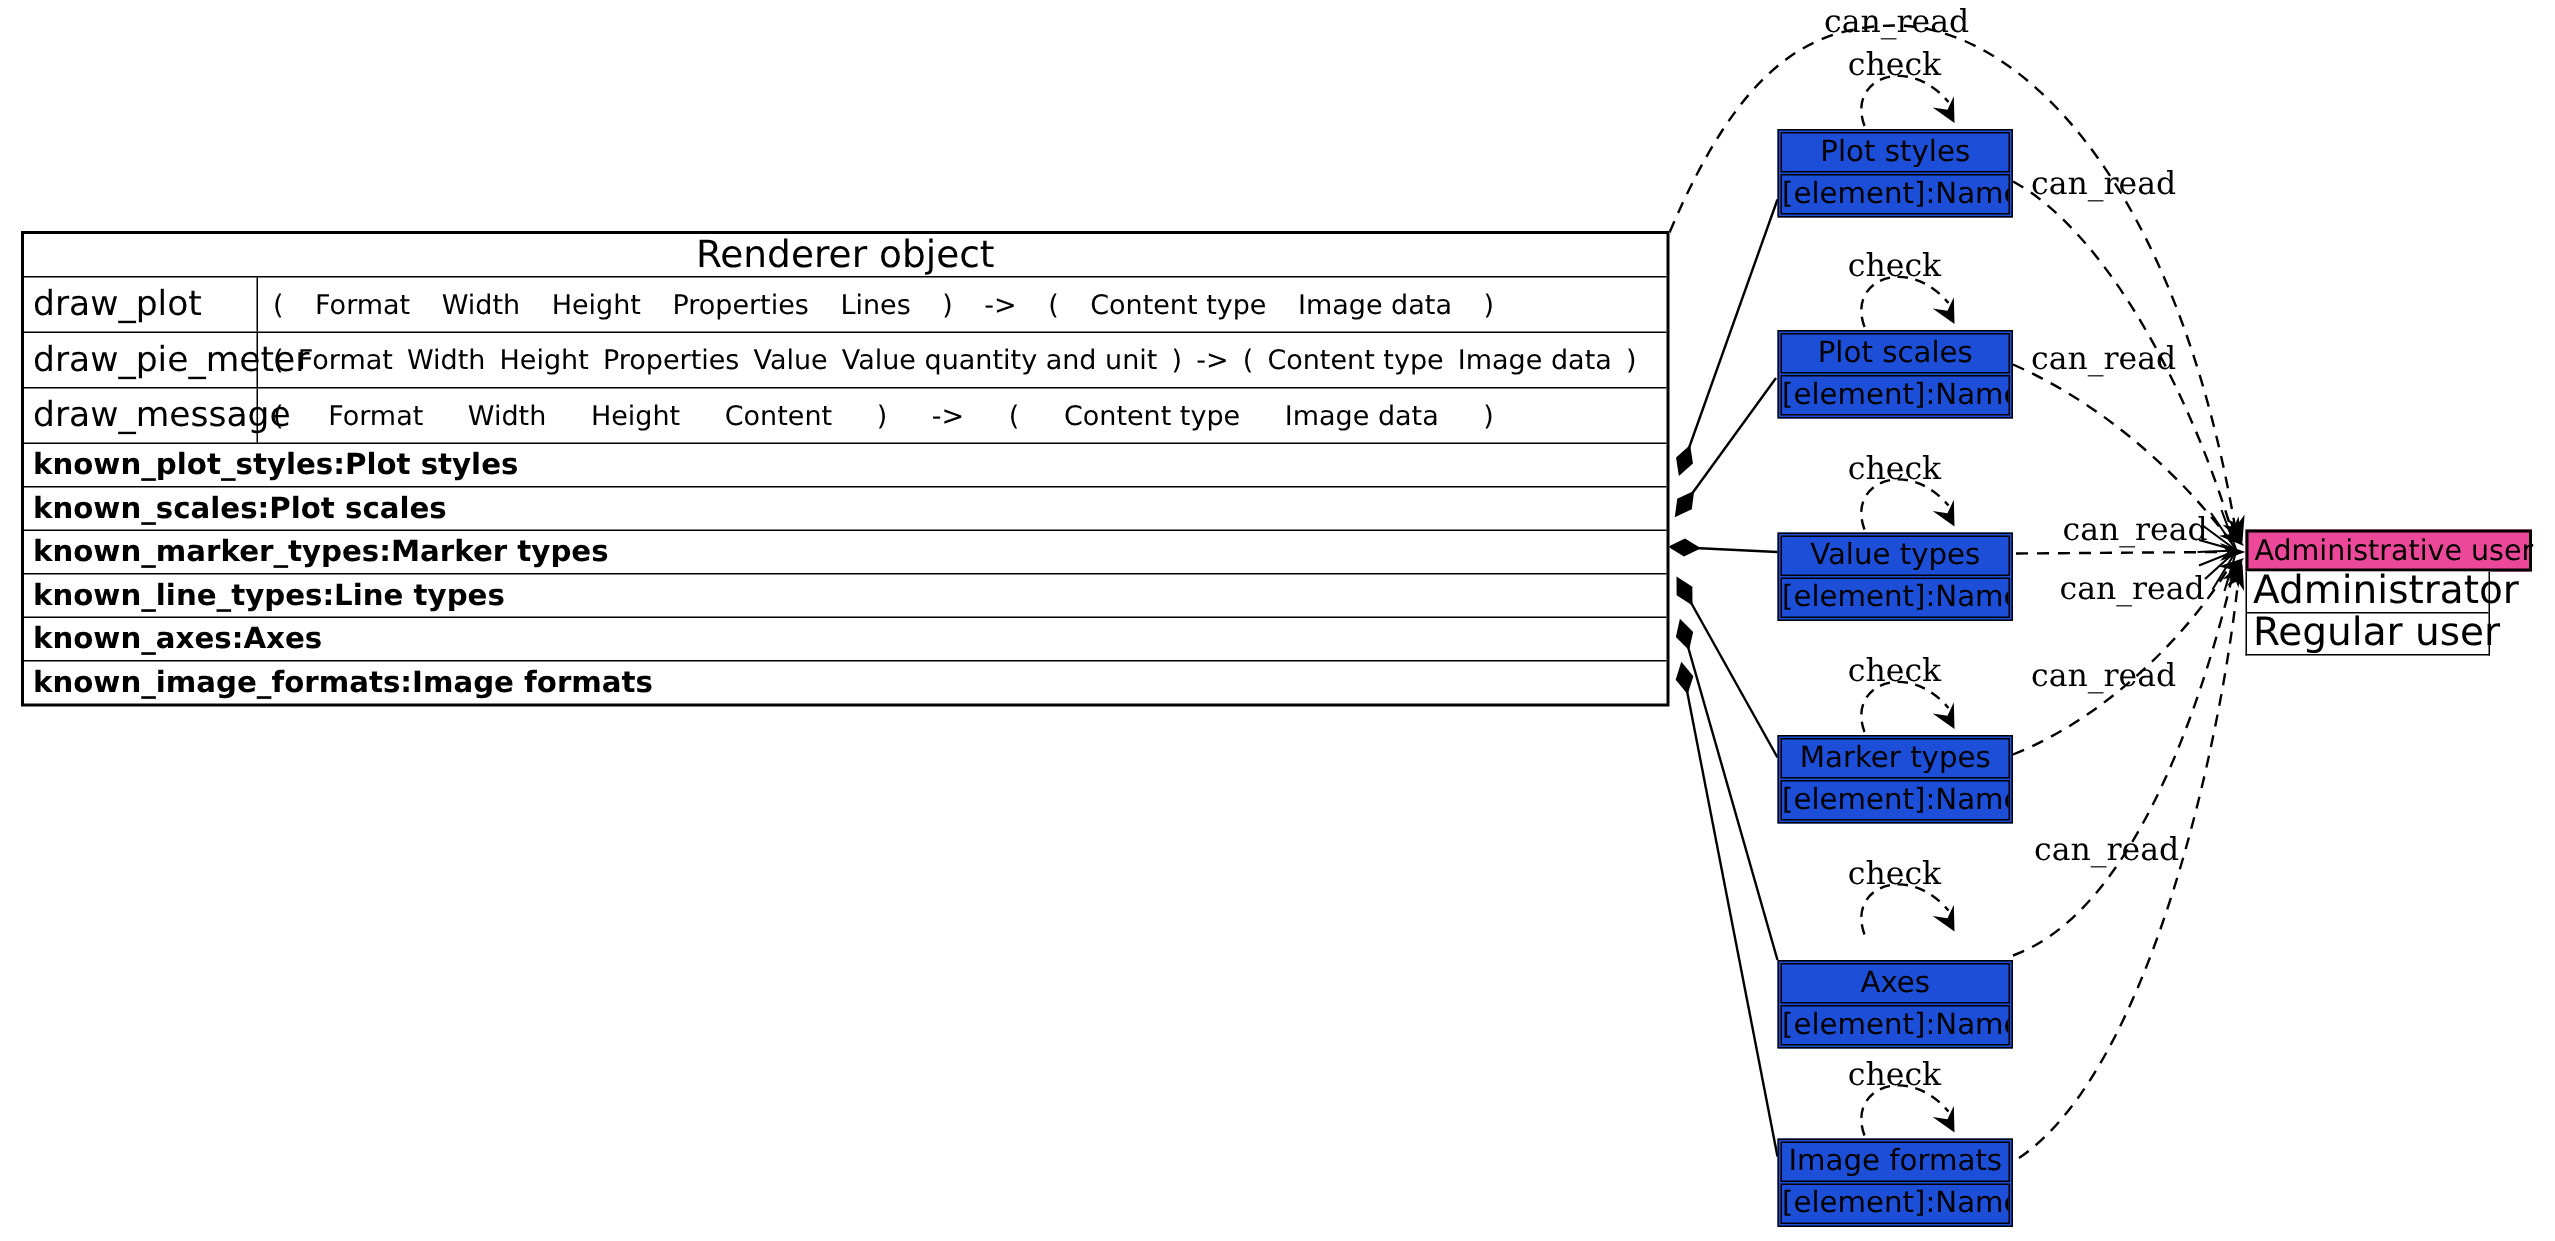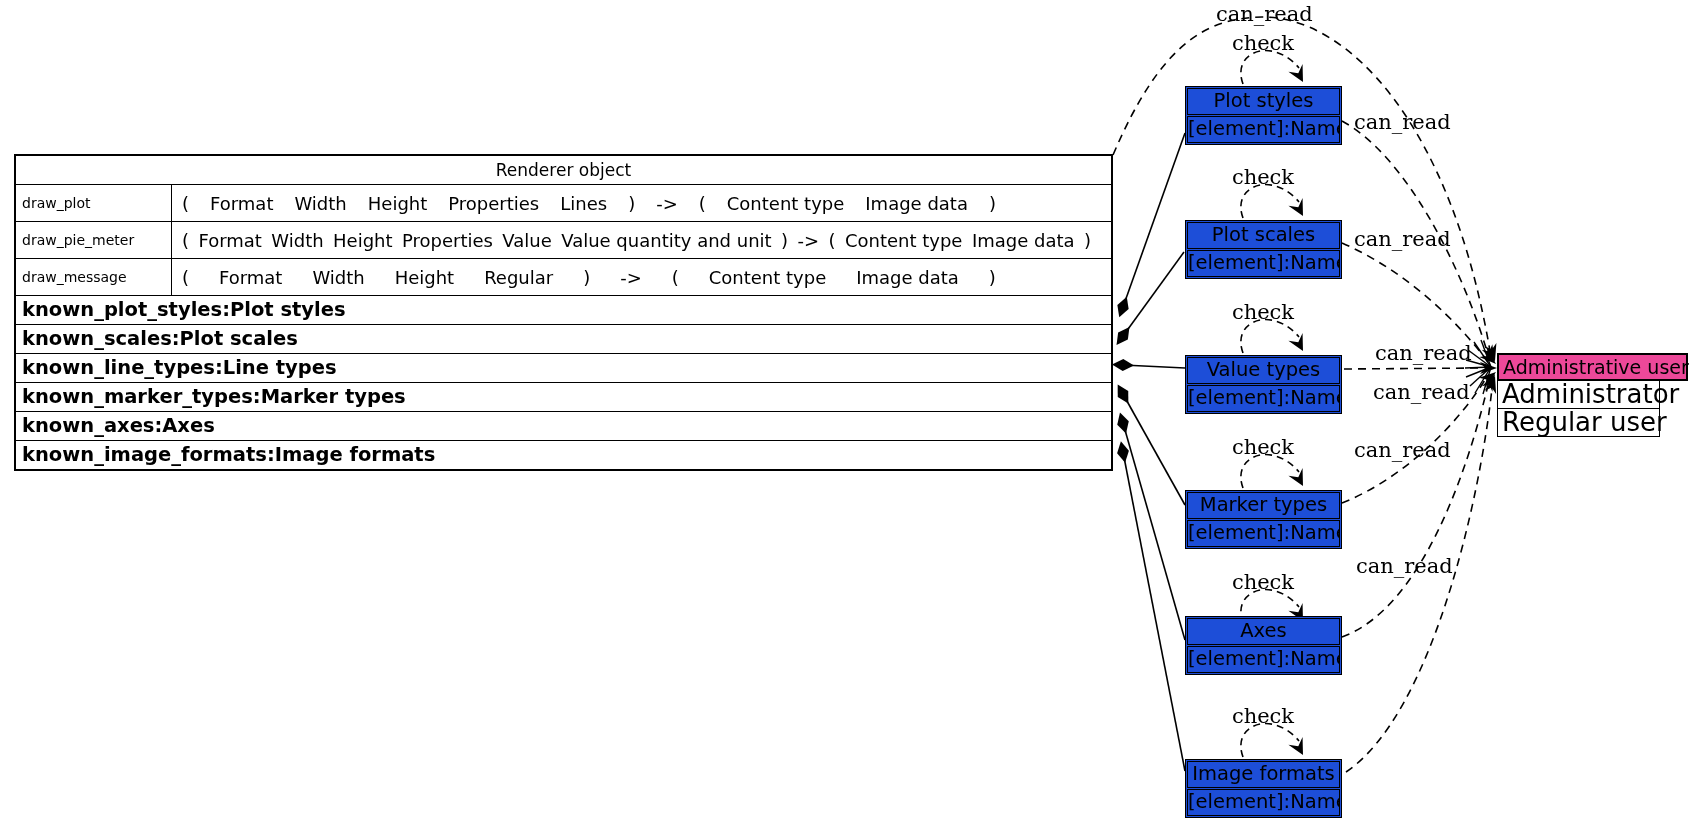--- a/index.html
+++ b/index.html
@@ -11,7 +11,7 @@
   .rtable{position:absolute;left:14px;top:154px;width:1099px;border:2px solid #000;background:#fff;box-sizing:border-box;}
   .rrow{box-sizing:border-box;}
   .rrow + .rrow{border-top:1.5px solid #000;}
-  .rtitle{height:28px;line-height:28px;text-align:center;font-size:17px;}
+  .rtitle{height:28px;line-height:28px;text-align:center;font-size:25px;}
   .mrow{display:flex;height:37px;}
   .mname{width:156px;flex:0 0 156px;border-right:1.5px solid #000;display:flex;align-items:center;
          padding-left:6px;box-sizing:border-box;font-size:14px;white-space:nowrap;}

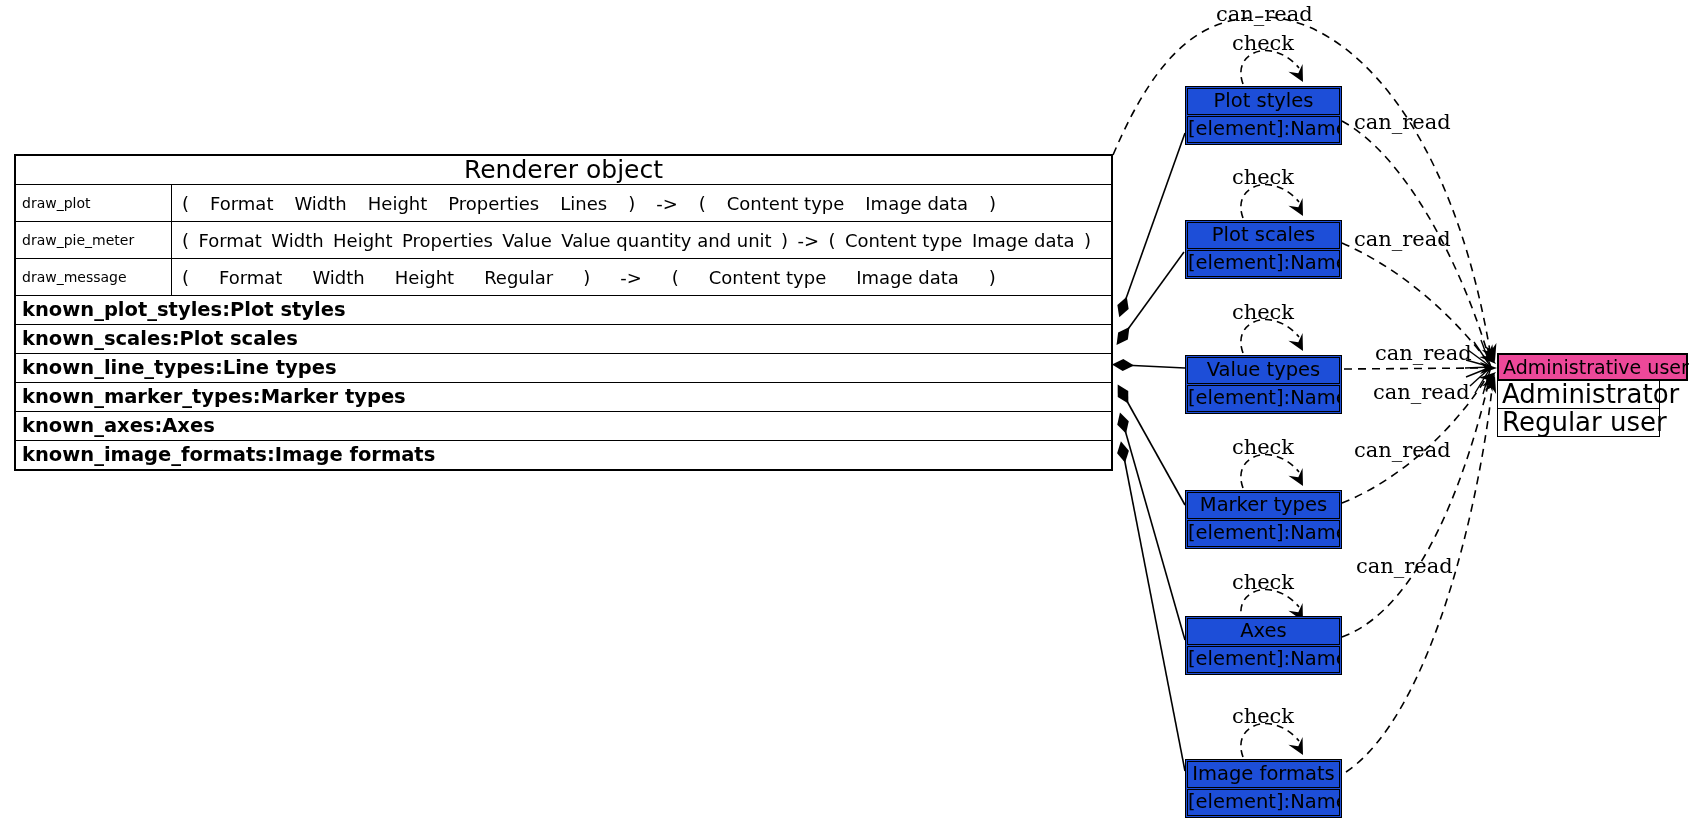--- a/index.html
+++ b/index.html
@@ -14,7 +14,7 @@
   .rtitle{height:28px;line-height:28px;text-align:center;font-size:25px;}
   .mrow{display:flex;height:37px;}
   .mname{width:156px;flex:0 0 156px;border-right:1.5px solid #000;display:flex;align-items:center;
-         padding-left:6px;box-sizing:border-box;font-size:14px;white-space:nowrap;}
+         padding-left:6px;box-sizing:border-box;font-size:23px;white-space:nowrap;}
   .msig{flex:1;display:flex;justify-content:space-between;align-items:center;
         padding:0 115px 0 10px;font-size:18px;white-space:nowrap;}
   .msig-tight{padding-right:20px;}

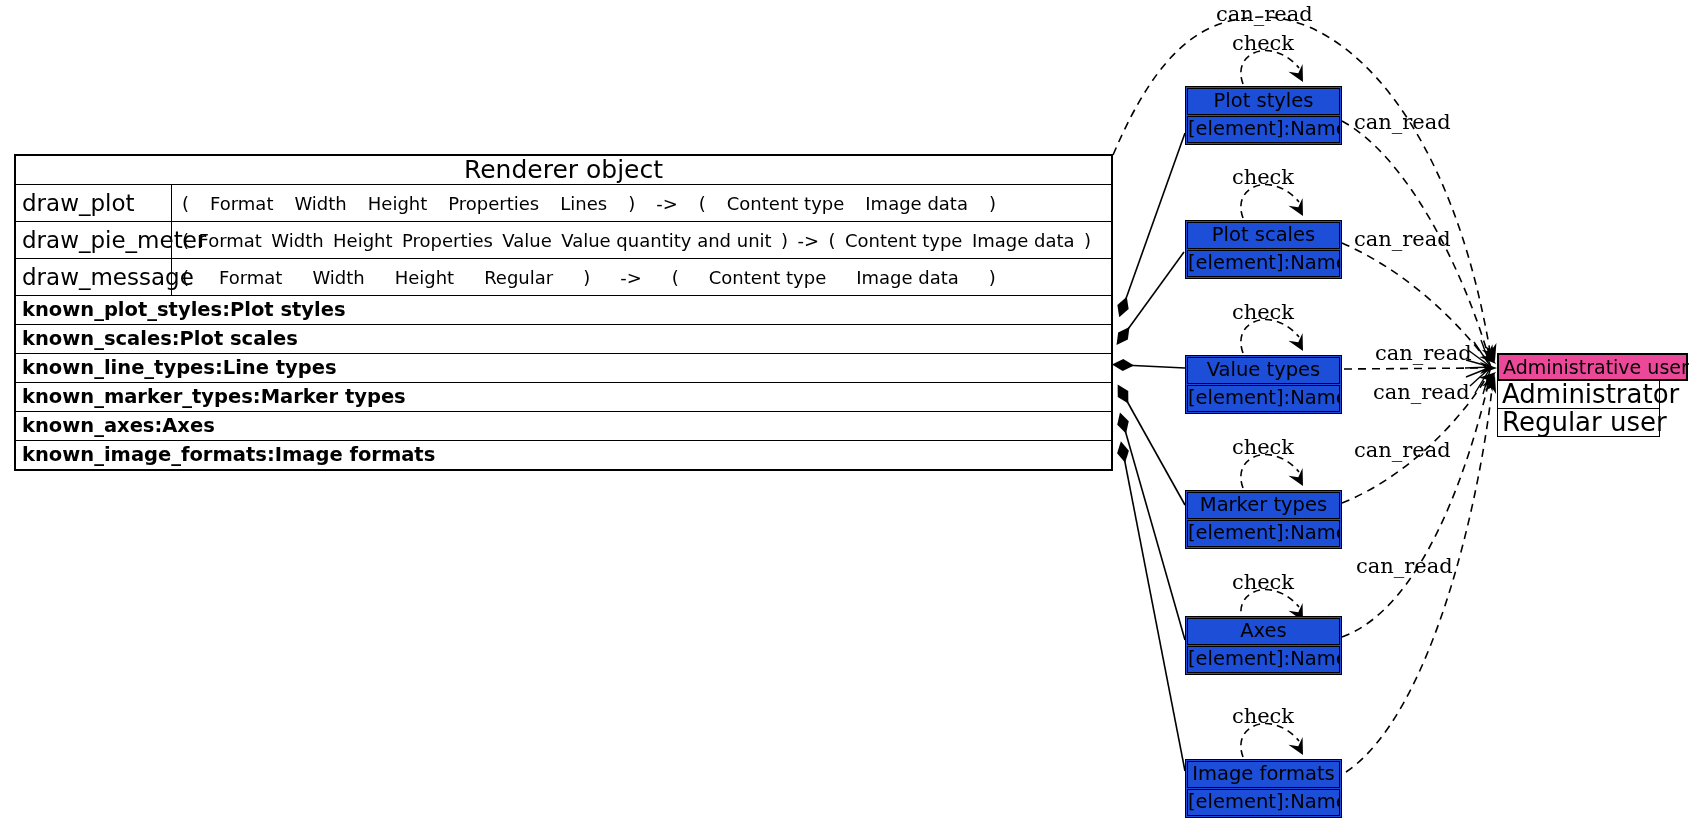--- a/index.html
+++ b/index.html
@@ -158,7 +158,7 @@
           <span>Format</span>
           <span>Width</span>
           <span>Height</span>
-          <span>Regular</span>
+          <span>Content</span>
           <span>)</span>
           <span>-&gt;</span>
           <span>(</span>

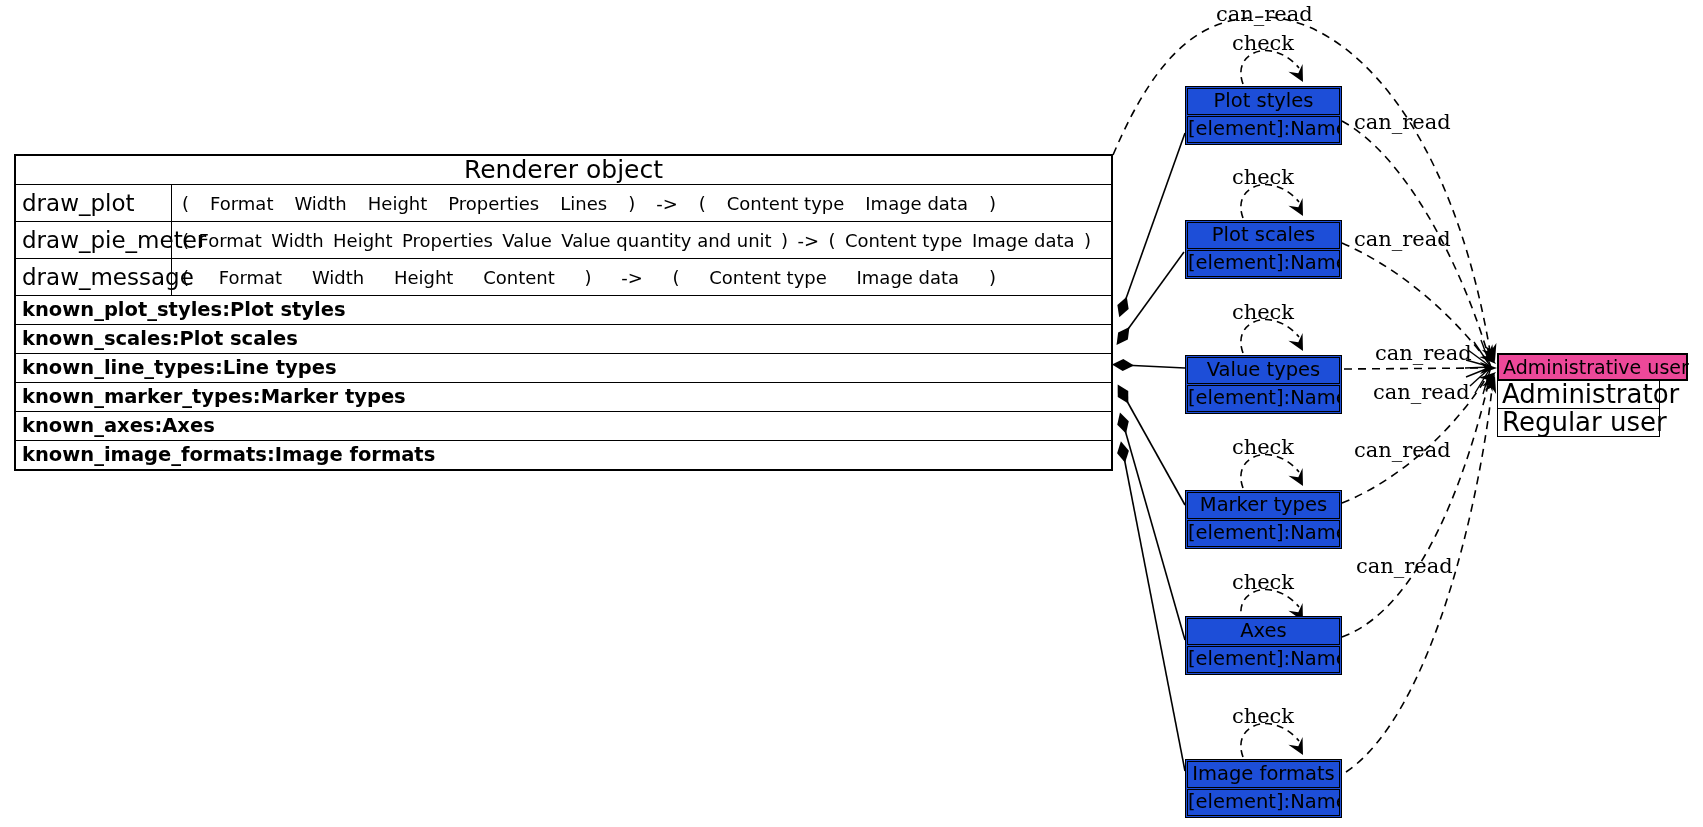--- a/index.html
+++ b/index.html
@@ -170,8 +170,8 @@
 
     <div class="rrow arow">known_plot_styles:Plot styles</div>
     <div class="rrow arow">known_scales:Plot scales</div>
+    <div class="rrow arow">known_marker_types:Marker types</div>
     <div class="rrow arow">known_line_types:Line types</div>
-    <div class="rrow arow">known_marker_types:Marker types</div>
     <div class="rrow arow">known_axes:Axes</div>
     <div class="rrow arow">known_image_formats:Image formats</div>
   </div>

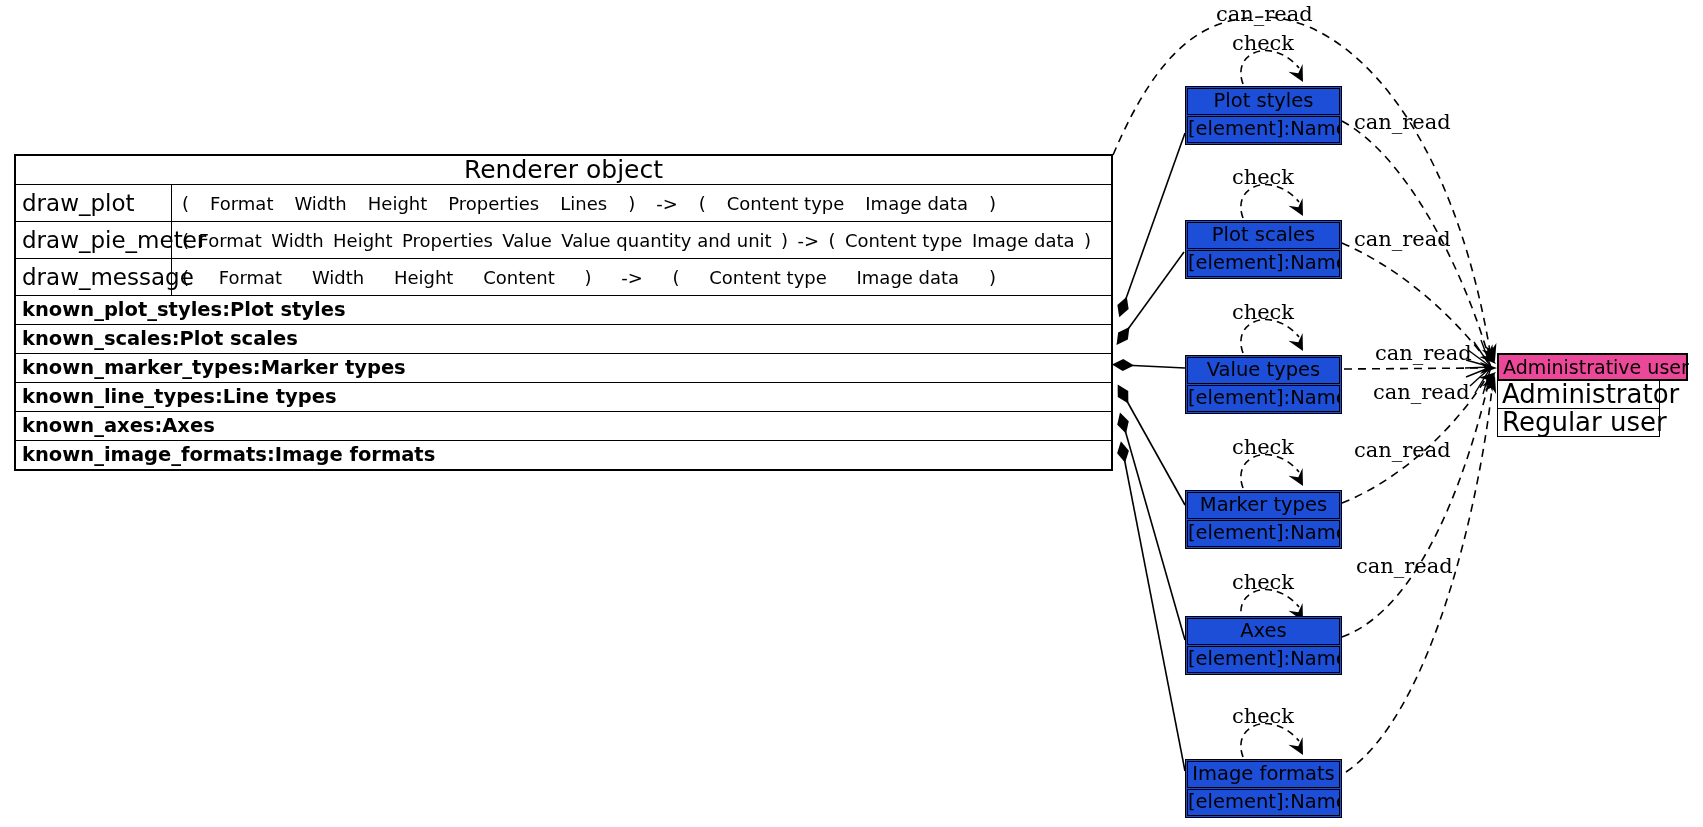--- a/index.html
+++ b/index.html
@@ -192,7 +192,7 @@
     <div class="ecell">Marker types</div>
     <div class="ecell">[element]:Name</div>
   </div>
-  <div class="enode" style="top:616px">
+  <div class="enode" style="top:640px">
     <div class="ecell">Axes</div>
     <div class="ecell">[element]:Name</div>
   </div>

